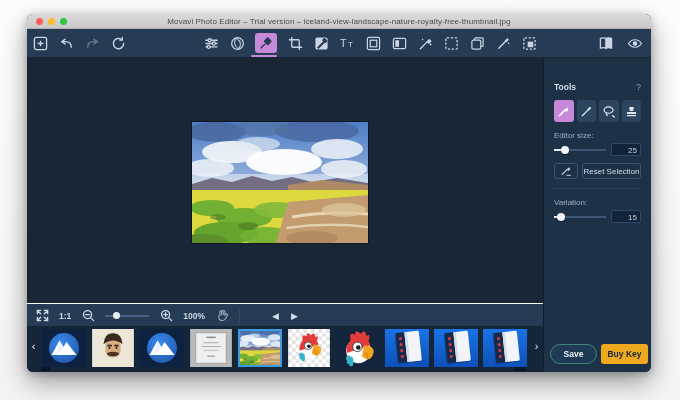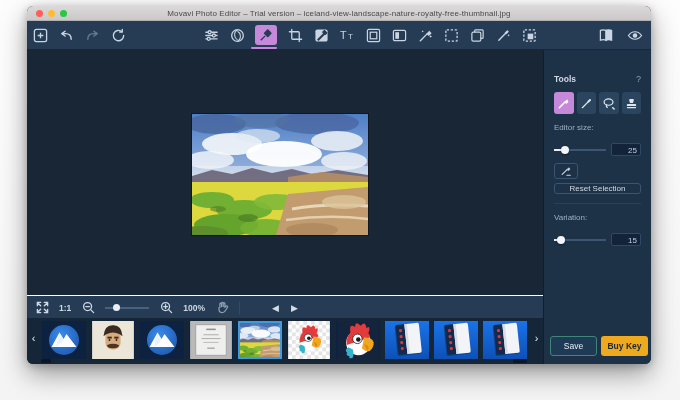--- a/index.html
+++ b/index.html
@@ -5,7 +5,7 @@
   * { margin:0; padding:0; box-sizing:border-box; }
   html,body { width:680px; height:400px; background:#fcfcfc; font-family:"Liberation Sans", sans-serif; overflow:hidden; }
   .stage { position:relative; width:680px; height:400px; background:linear-gradient(#fdfdfd,#f4f4f4); }
-  .window { position:absolute; left:27px; top:6px; width:624px; height:358px; border-radius:6px; overflow:hidden;
+  .window { position:absolute; left:27px; top:14px; width:624px; height:358px; border-radius:6px; overflow:hidden;
             box-shadow:0 10px 26px rgba(0,0,0,.38), 0 2px 8px rgba(0,0,0,.22); background:#182636; }
   
   .titlebar { position:relative; height:15px; background:linear-gradient(#dbd9d9,#cac8c8); border-bottom:1px solid #b2b0b0; display:flex; align-items:center; justify-content:center; }

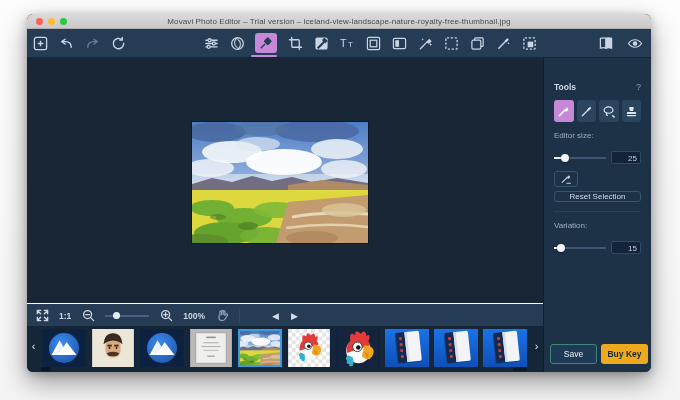--- a/index.html
+++ b/index.html
@@ -61,7 +61,7 @@
   .tool-btn.selected { background:#c688d8; color:#fff; }
   .tool-btn.stamp { margin-left:auto; margin-right:0; }
   .small-label { font-size:8px; color:#9fb0c2; margin-top:9px; }
-  .slider-row { display:flex; align-items:center; margin-top:11px; gap:5px; }
+  .slider-row { display:flex; align-items:center; margin-top:3px; gap:5px; }
   .pslider { position:relative; flex:1; height:9px; }
   .ps-track { position:absolute; left:0; right:0; top:4px; height:1.5px; background:#3d5674; }
   .ps-fill { position:absolute; left:0; top:4px; height:1.5px; background:#e9eef5; }

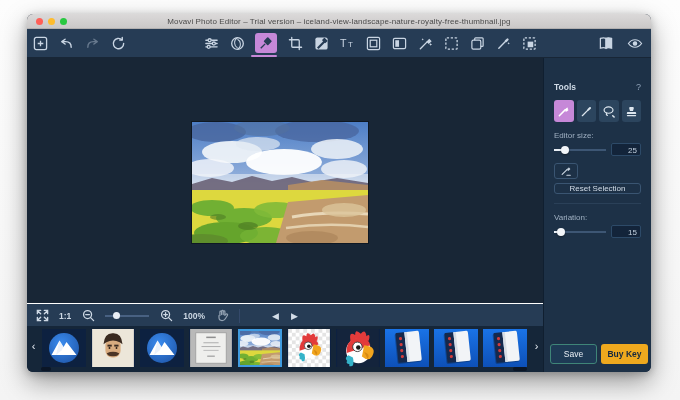--- a/index.html
+++ b/index.html
@@ -67,7 +67,7 @@
   .ps-fill { position:absolute; left:0; top:4px; height:1.5px; background:#e9eef5; }
   .ps-thumb { position:absolute; top:0.5px; width:8px; height:8px; border-radius:50%; background:#f2f5f9; box-shadow:0 1px 2px rgba(0,0,0,.4); }
   .val-box { width:30px; height:13px; background:#13243a; border:1px solid #2d4a68; border-radius:2px; font-size:8px; color:#c2d0de; text-align:right; padding:2px 3px 0 0; }
-  .btn-row { display:flex; gap:4px; margin-top:7px;flex-direction:column; }
+  .btn-row { display:flex; gap:4px; margin-top:7px; }
   .sq-btn { width:24px; height:16px; border:1px solid #3a5572; border-radius:3px; background:transparent; display:flex; align-items:center; justify-content:center; color:#cdd8e3; }
   .reset-btn { flex:1; height:16px; border:1px solid #3a5572; border-radius:3px; font-size:8px; color:#d3dde8; display:flex; align-items:center; justify-content:center; }
   .sep { height:1px; background:#2a4058; margin-top:9px; }

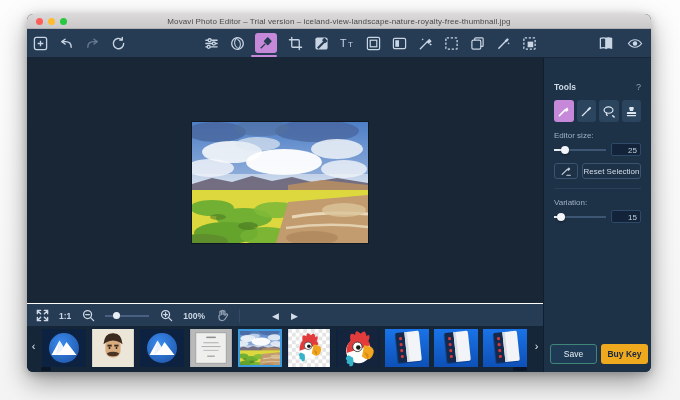--- a/index.html
+++ b/index.html
@@ -73,7 +73,7 @@
   .sep { height:1px; background:#2a4058; margin-top:9px; }
   .start-btn { margin-top:12px; height:18px; background:#6a5a90; border-radius:3px; font-size:8.5px; font-weight:bold; color:#a395c0; display:flex; align-items:center; justify-content:center; }
   .panel-buttons { position:absolute; left:6px; right:3px; bottom:8px; display:flex; gap:4px; }
-  .save-btn { width:47px; height:20px; background:#1e3a55; border:1px solid #3f8578; border-radius:3px; font-size:8.5px; font-weight:normal; color:#e9eff5; display:flex; align-items:center; justify-content:center; }
+  .save-btn { width:47px; height:20px; background:#1e3a55; border:1px solid #3f8578; border-radius:10px; font-size:8.5px; font-weight:bold; color:#e9eff5; display:flex; align-items:center; justify-content:center; }
   .buy-btn { flex:1; height:20px; background:#efa91e; border-radius:3px; font-size:8.5px; font-weight:bold; color:#14273f; display:flex; align-items:center; justify-content:center; }
 </style>
 </head>

